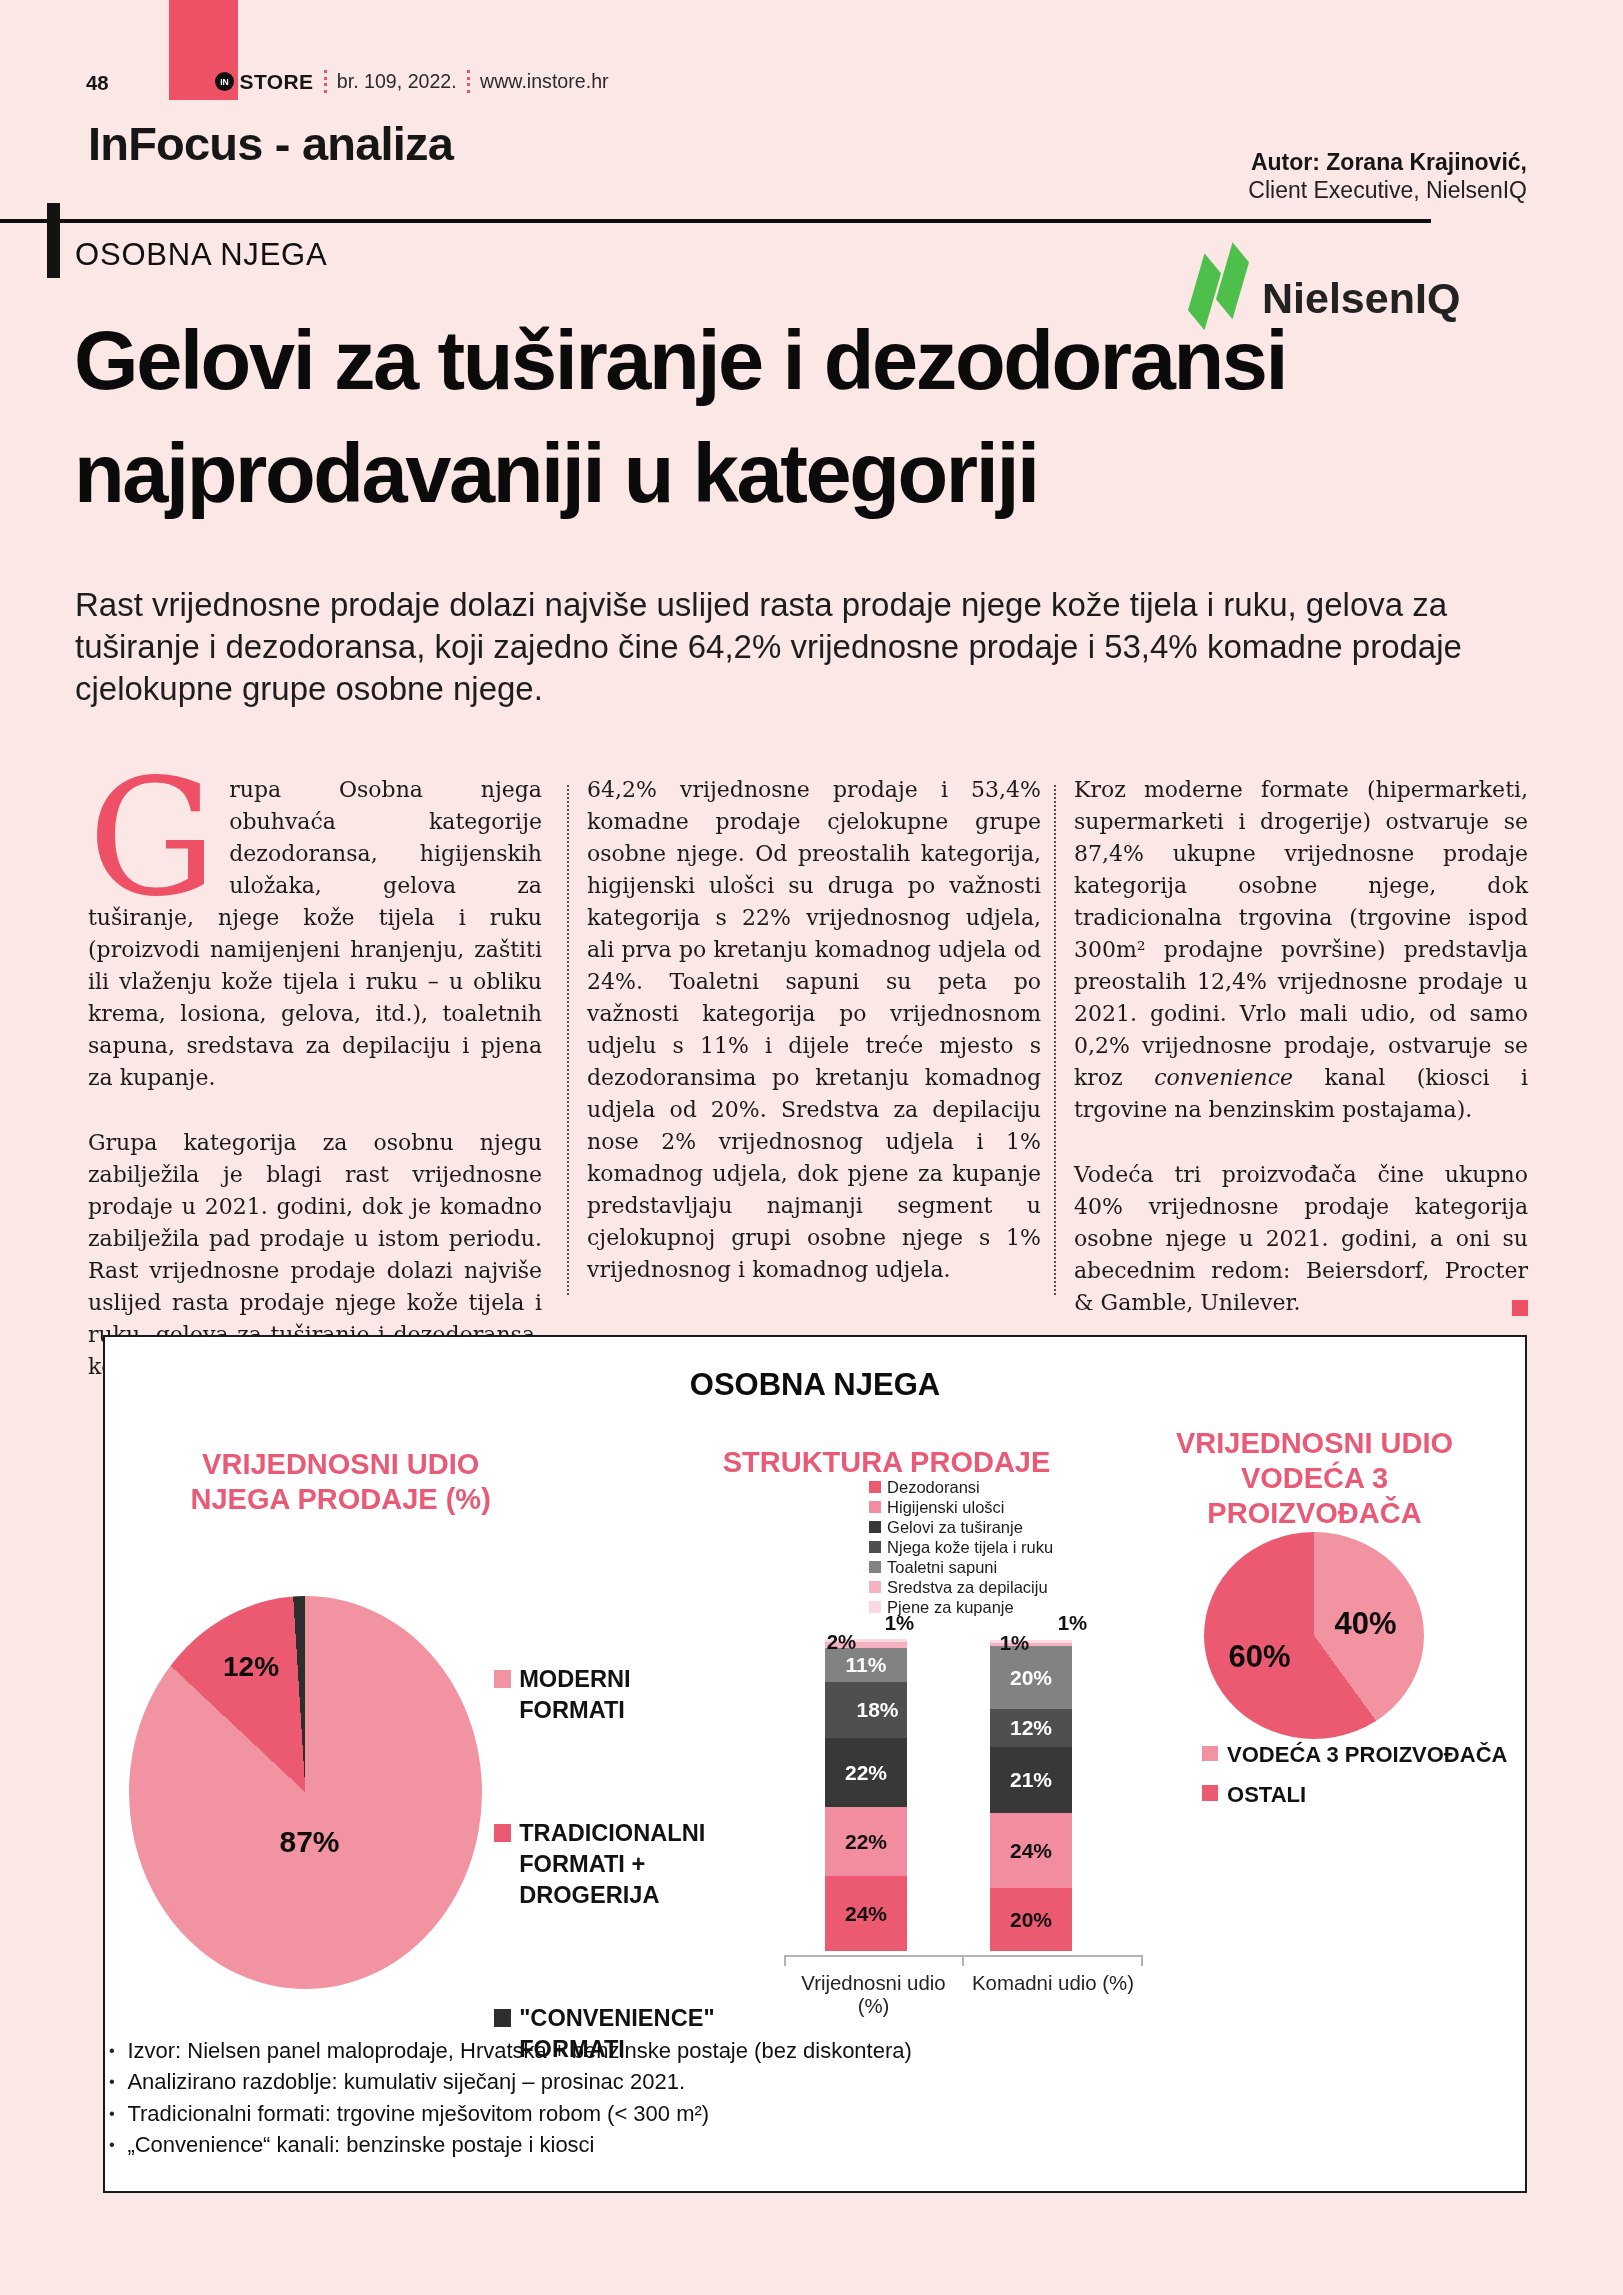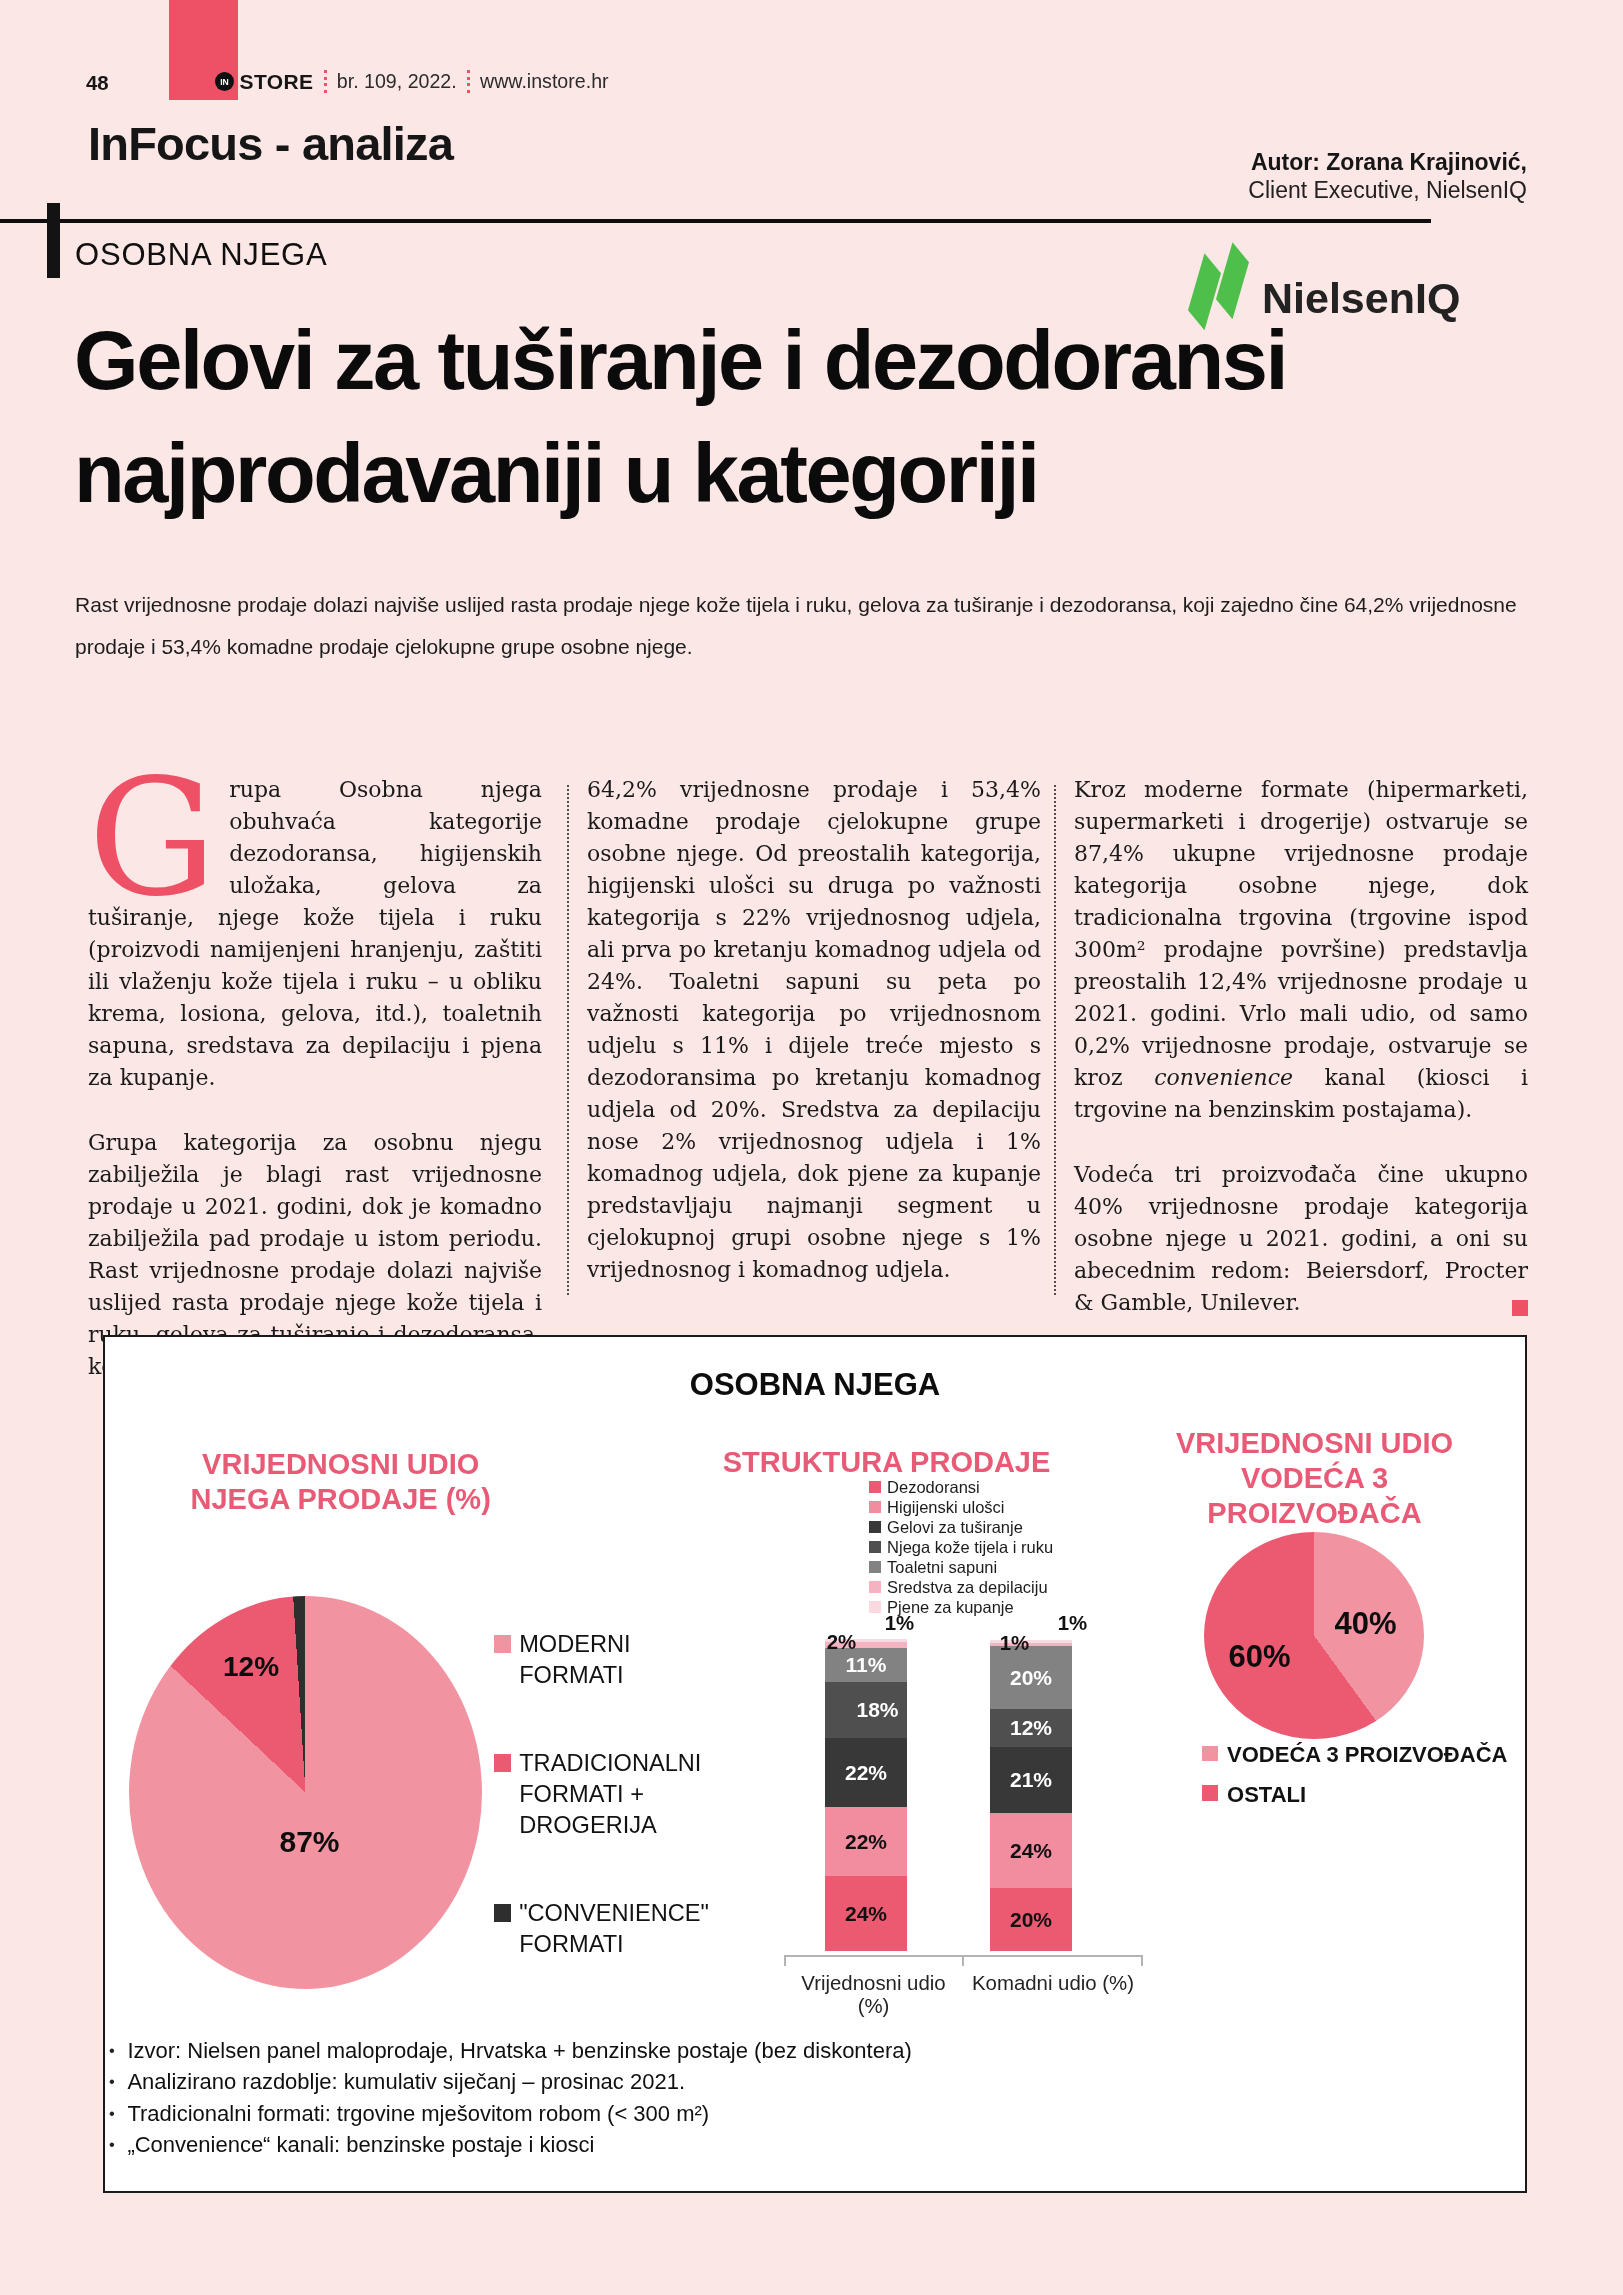--- a/index.html
+++ b/index.html
@@ -36,7 +36,7 @@
   
   #title1{left:74px;top:313px;font-size:83px;font-weight:bold;letter-spacing:-2.4px;color:#0b0b0b;}
   #title2{left:74px;top:426px;font-size:83px;font-weight:bold;letter-spacing:-2.4px;color:#0b0b0b;}
-  #lead{left:75px;top:584px;width:1465px;font-size:21px;line-height:42px;color:#1d1d1d;}
+  #lead{left:75px;top:584px;width:1465px;font-size:33px;line-height:42px;color:#1d1d1d;}
 
   
   .col{top:774px;width:454px;font-family:"DejaVu Serif",serif;font-size:22px;

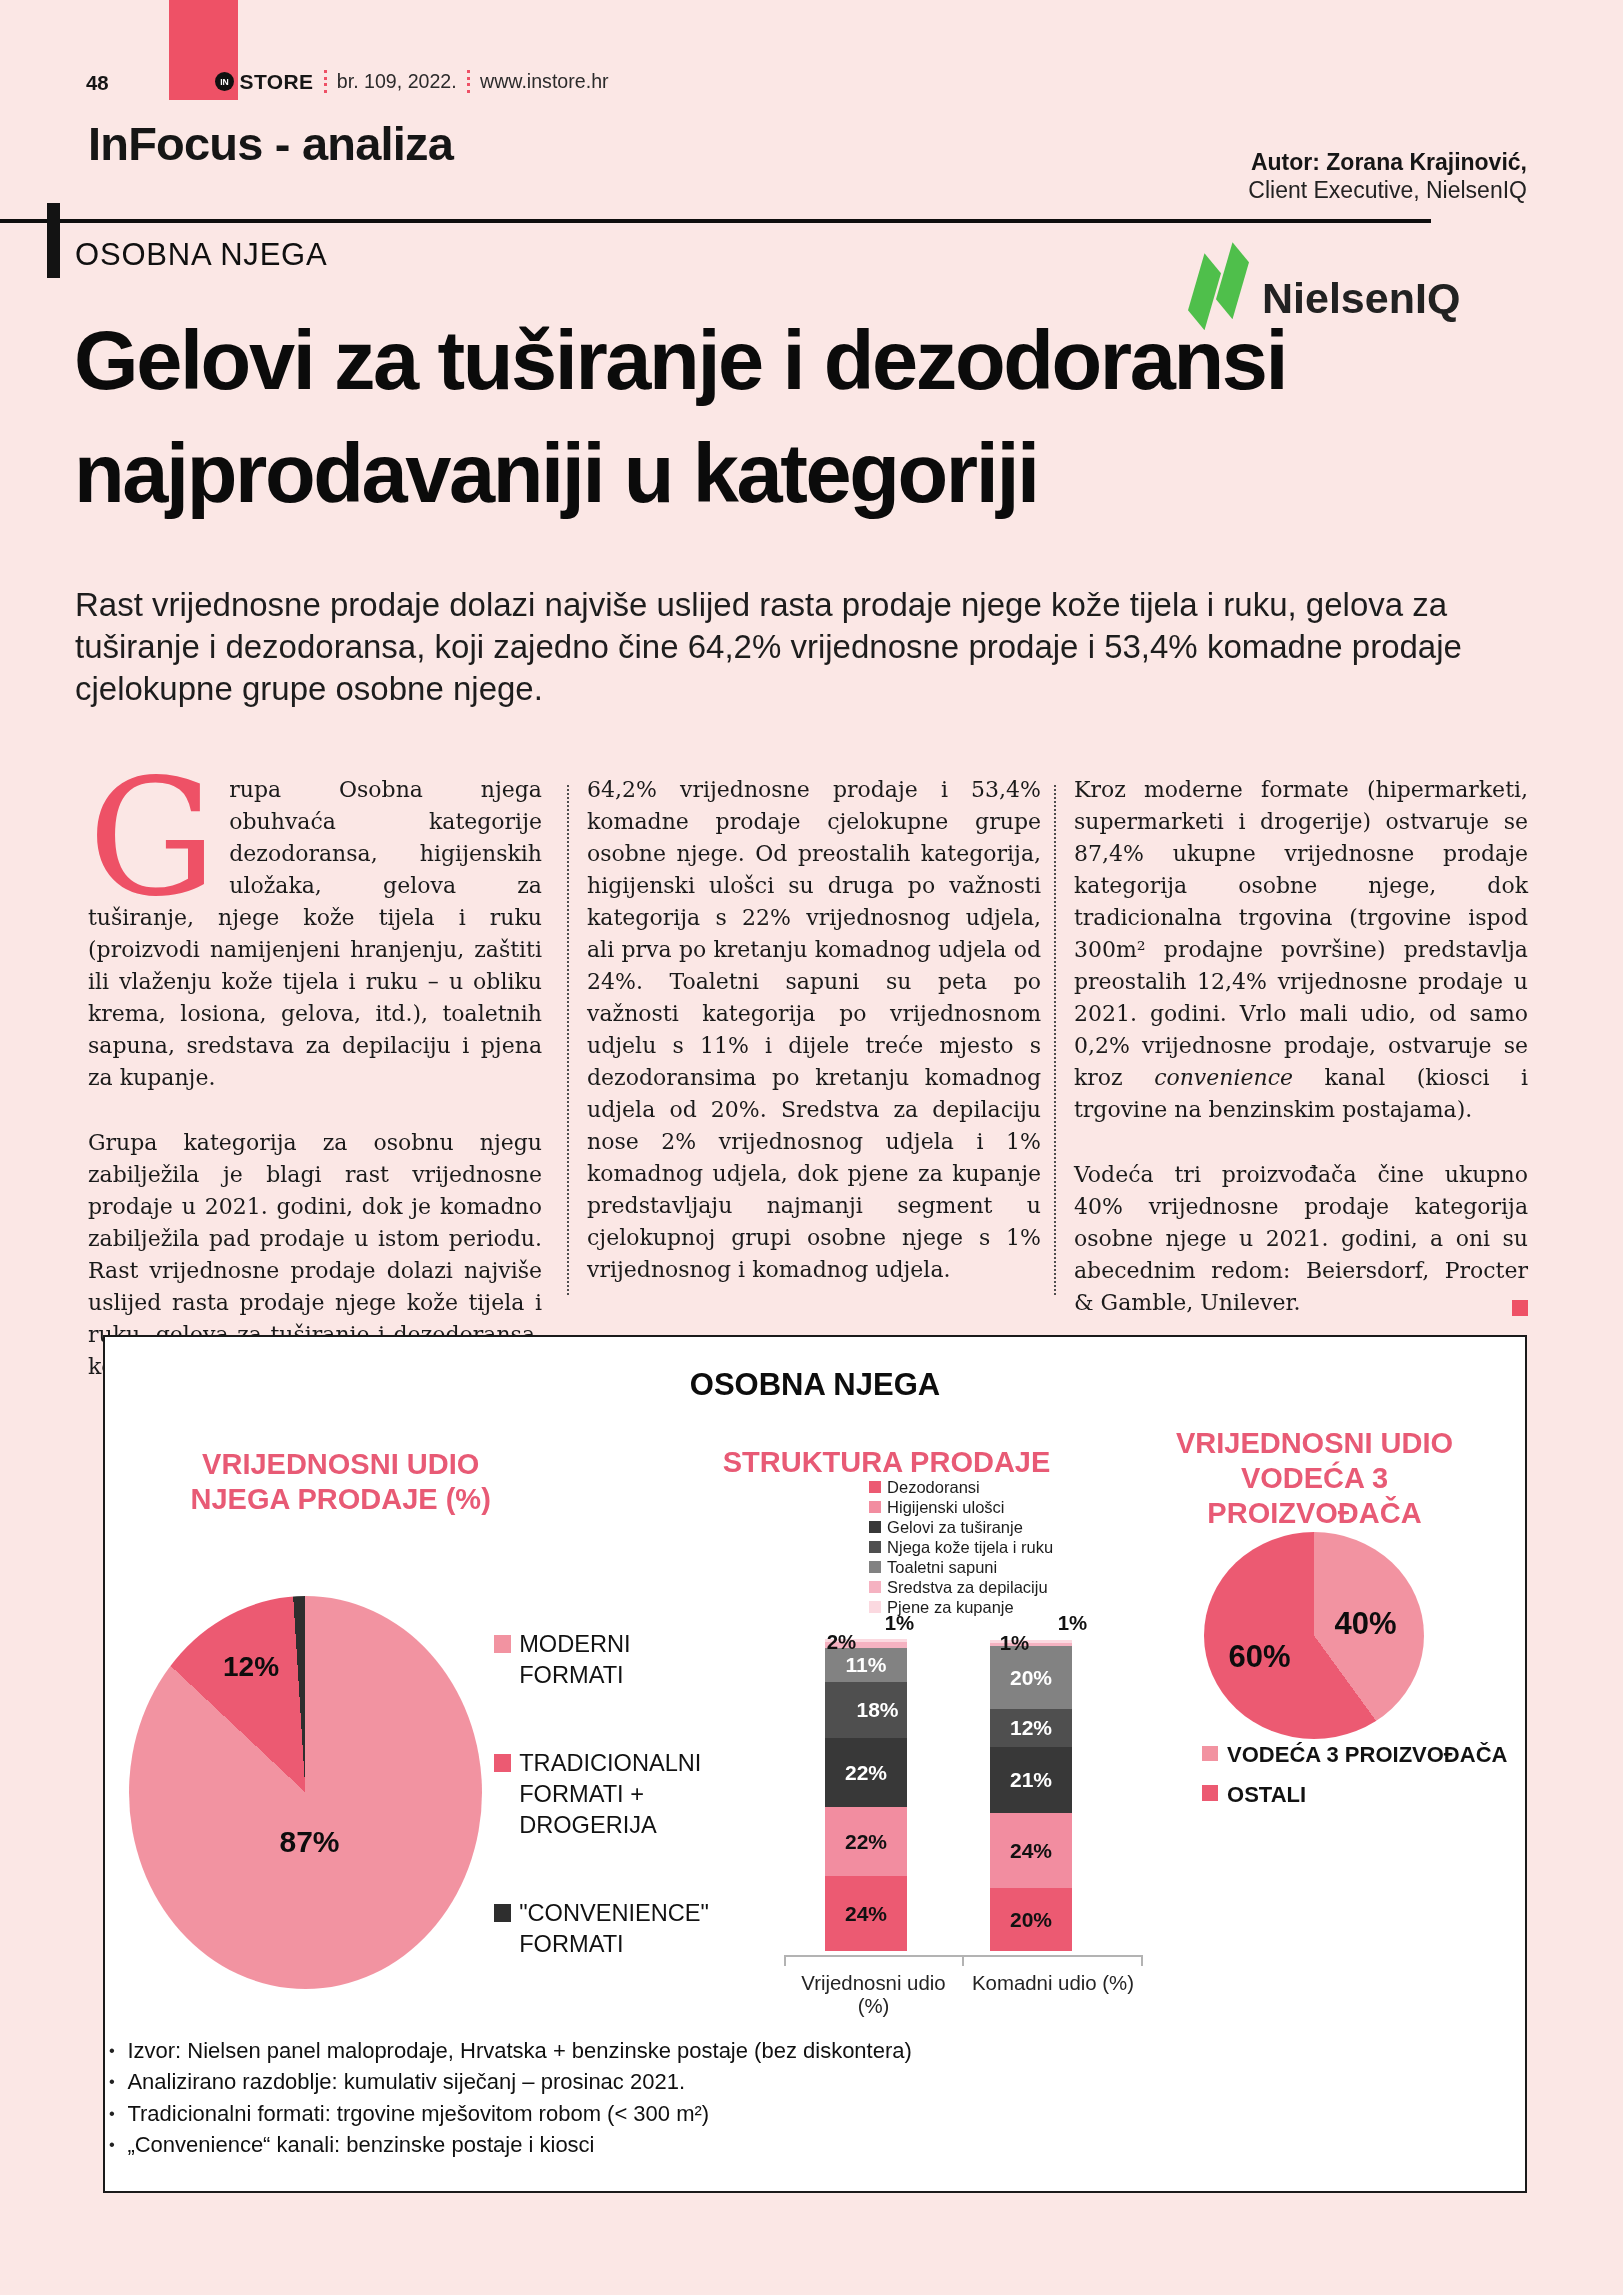--- a/index.html
+++ b/index.html
@@ -73,7 +73,7 @@
   
   .legend{display:flex;flex-direction:column;}
   #legend1{left:377px;top:292px;width:196px;gap:57px;}
-  #legend1 .li{font-size:23.6px;font-weight:normal;line-height:31px;color:#121212;}
+  #legend1 .li{font-size:23.6px;font-weight:bold;line-height:31px;color:#121212;margin-top:35px;}
   #legend1 .sq{width:17.3px;height:17.3px;margin:6.3px 7.9px 0 0;}
   #legend-mid{left:752px;top:140px;width:259px;gap:0;}
   #legend-mid .li{font-size:16.5px;line-height:20px;color:#1c1c1c;}

